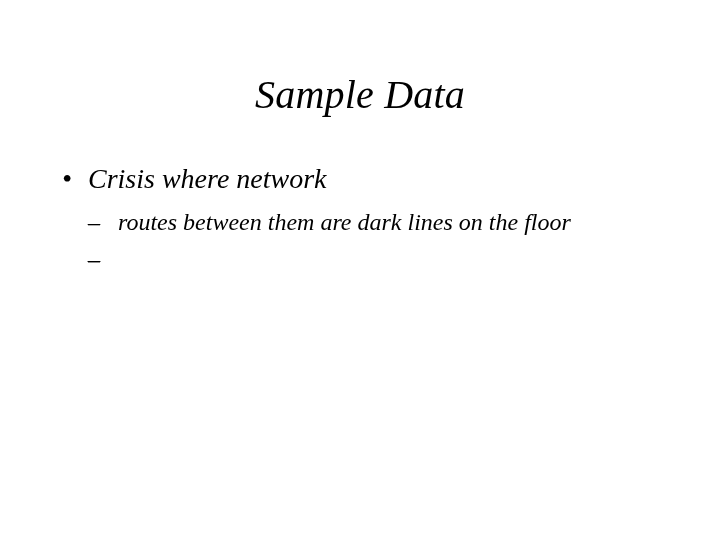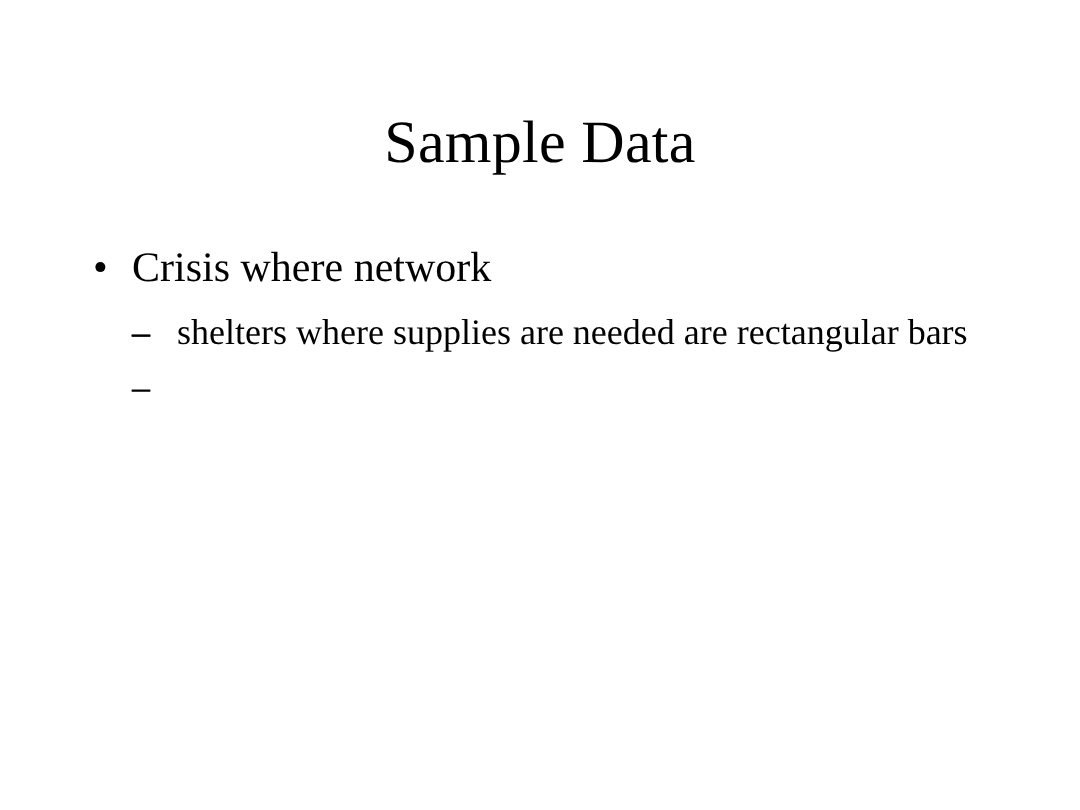--- a/index.html
+++ b/index.html
@@ -21,6 +21,7 @@
     height: 508px;
     background: #ffffff;
     box-sizing: border-box;
+    font-style: italic;
   }
   .slide-title {
     position: absolute;

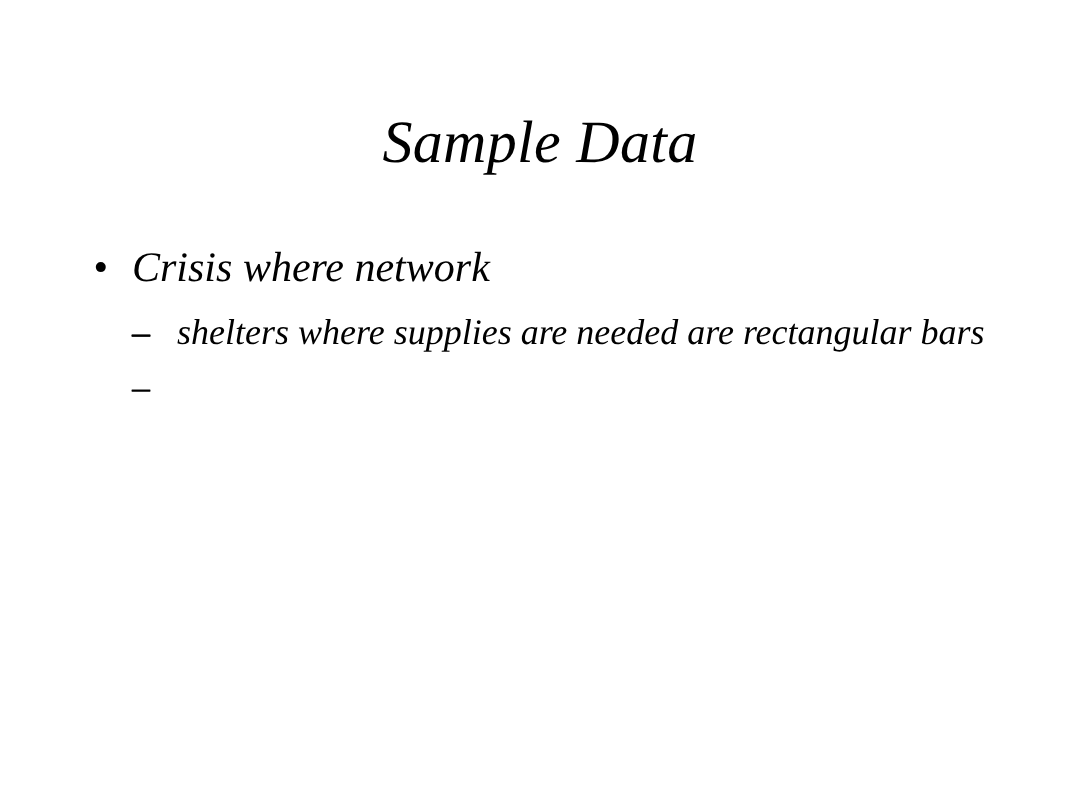--- a/index.html
+++ b/index.html
@@ -100,6 +100,7 @@
 
       <div class="bullet-l2">
         <span class="marker">–</span>
+        <span class="bullet-text">routes between them are dark lines on the floor</span>
       </div>
 
       <div class="bullet-l2">

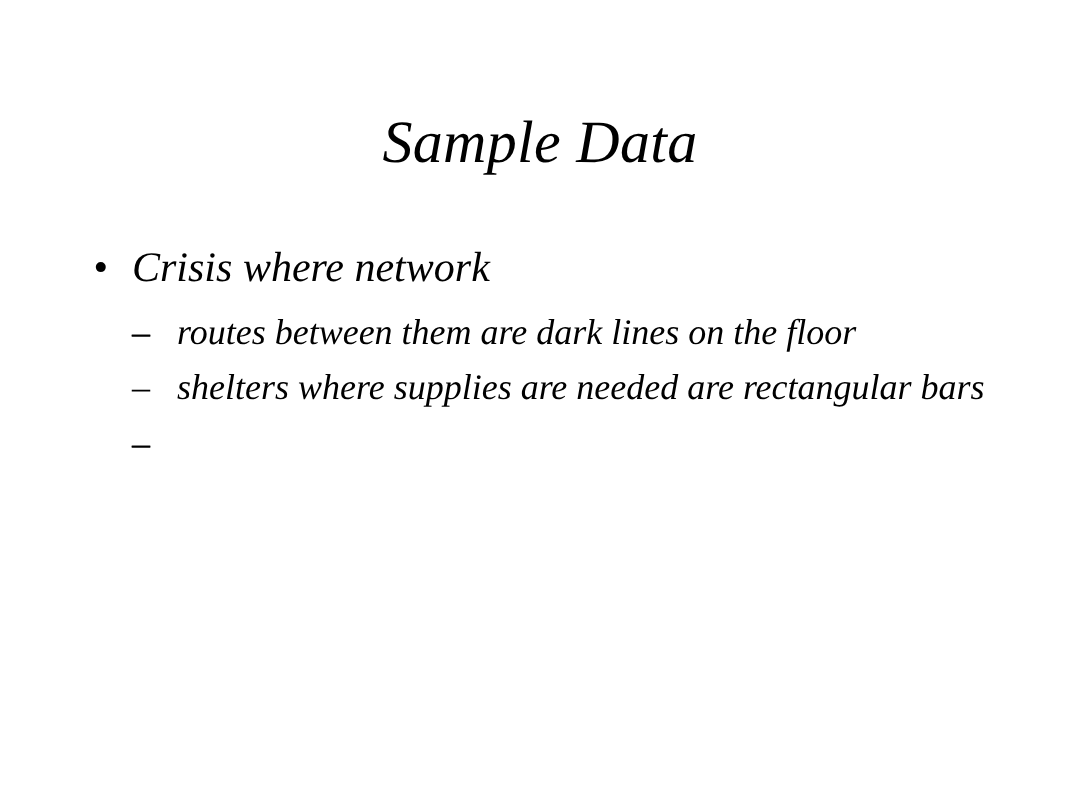--- a/index.html
+++ b/index.html
@@ -105,7 +105,6 @@
 
       <div class="bullet-l2">
         <span class="marker">–</span>
-        <span class="bullet-text">shelters where supplies are needed are rectangular bars</span>
       </div>
 
       <div class="bullet-l2">

